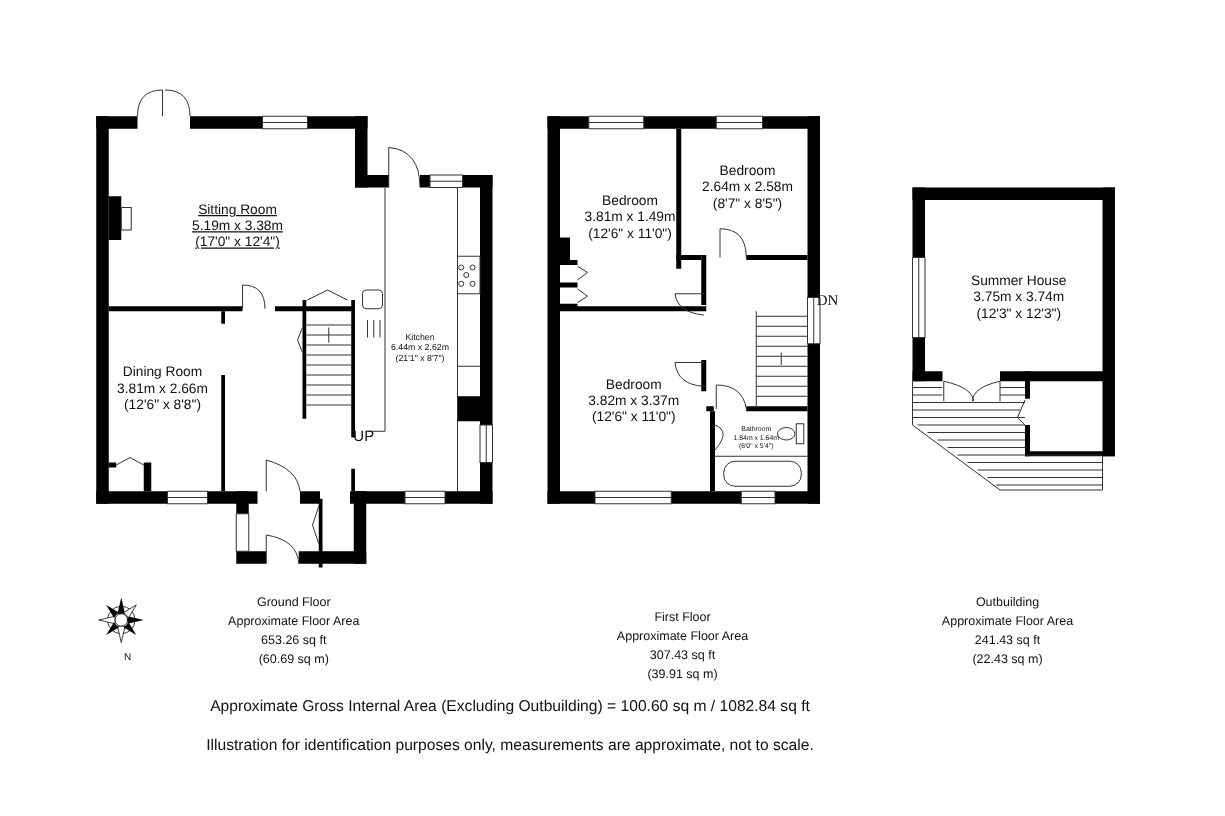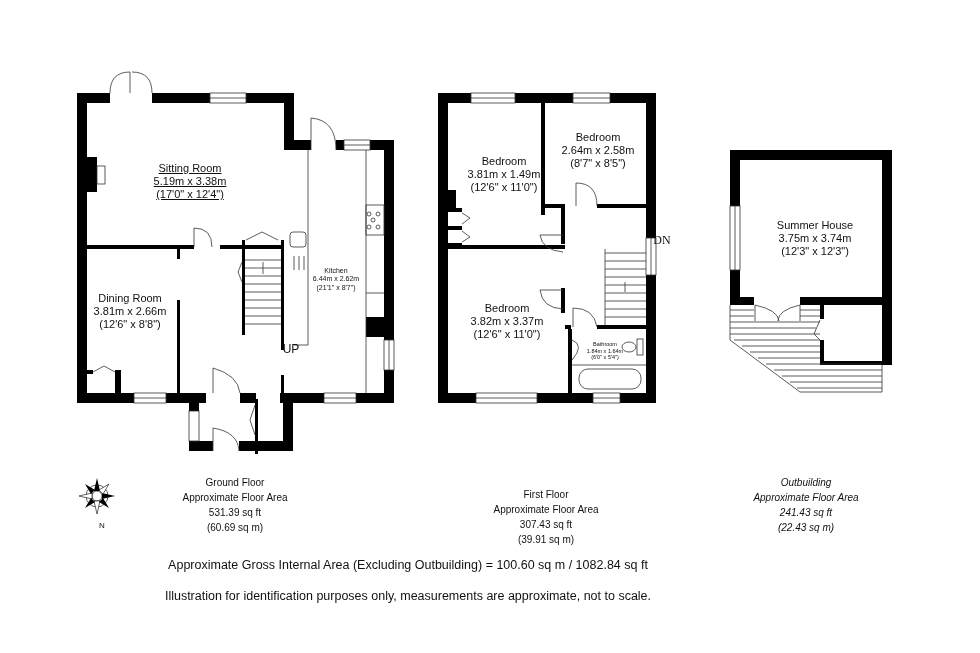--- a/index.html
+++ b/index.html
@@ -296,7 +296,7 @@
   <div>307.43 sq ft</div>
   <div>(39.91 sq m)</div>
 </div>
-<div class="lbl floor" style="left:806px;top:475px;font-style:italic;">
+<div class="lbl floor" style="left:806px;top:475px;">
   <div>Outbuilding</div>
   <div>Approximate Floor Area</div>
   <div>241.43 sq ft</div>

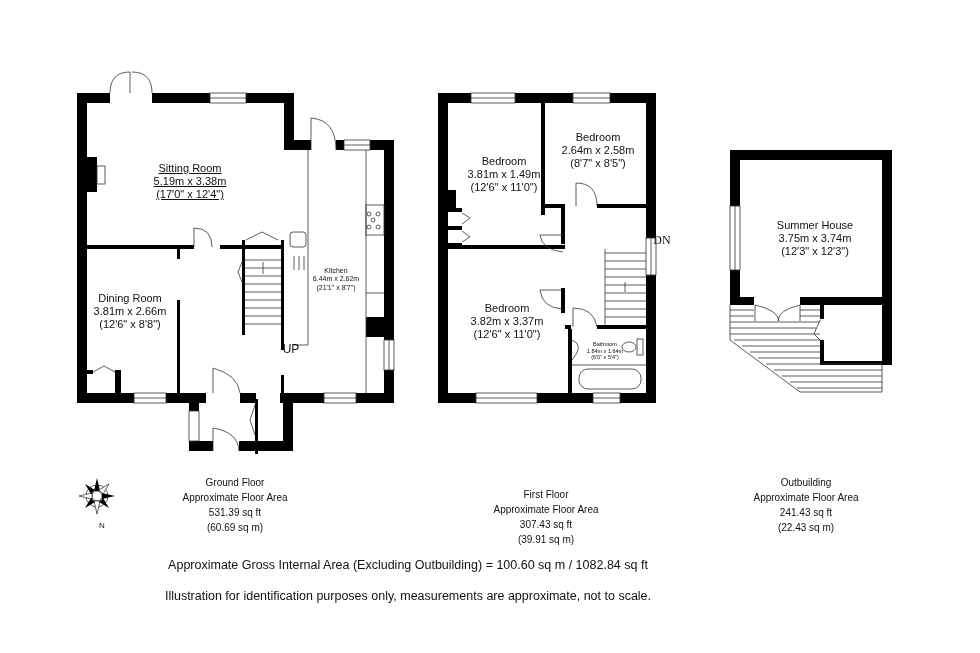--- a/index.html
+++ b/index.html
@@ -287,7 +287,7 @@
 <div class="lbl floor" style="left:235px;top:475px;">
   <div>Ground Floor</div>
   <div>Approximate Floor Area</div>
-  <div>531.39 sq ft</div>
+  <div>653.26 sq ft</div>
   <div>(60.69 sq m)</div>
 </div>
 <div class="lbl floor" style="left:546px;top:475px;margin-top:12px;">

